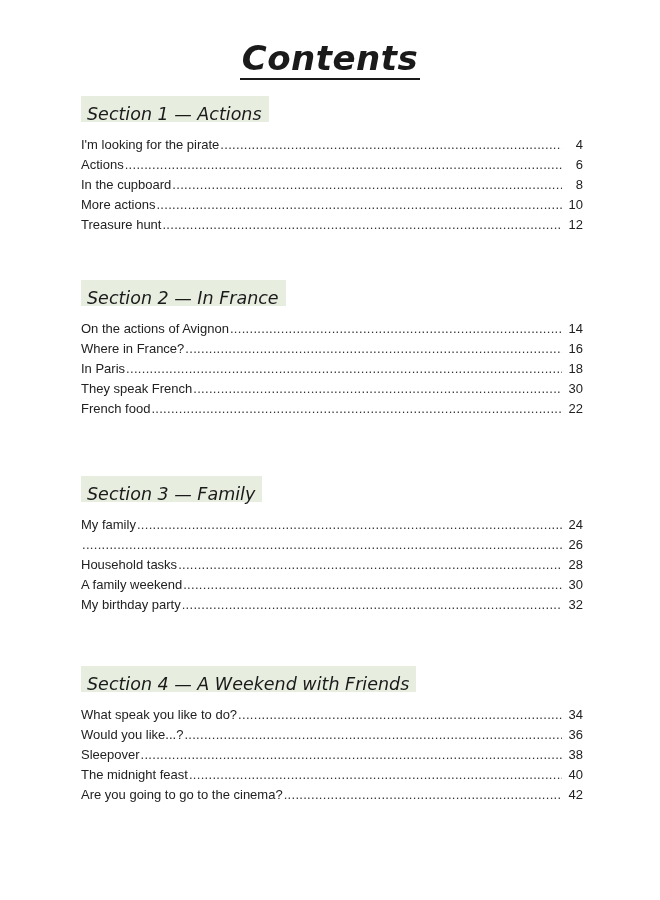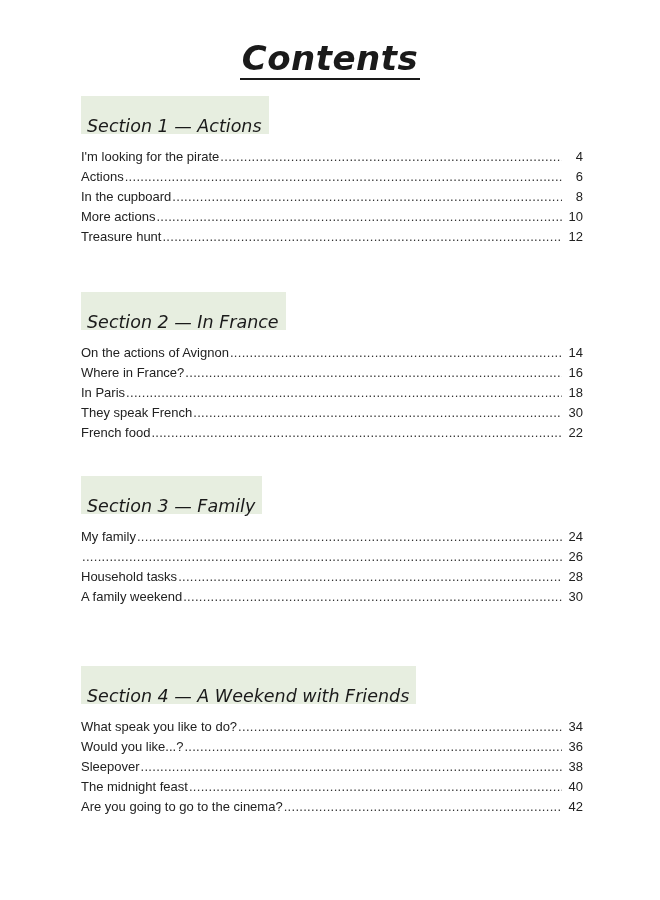--- a/index.html
+++ b/index.html
@@ -44,7 +44,7 @@
       background: #e7eee0;
       height: 22px;
       line-height: 29px;
-      padding: 16px 7px 0 6px;
+      padding: 4px 7px 0 6px;
       font-family: "DejaVu Sans", sans-serif;
       font-style: italic;
       font-size: 17.5px;

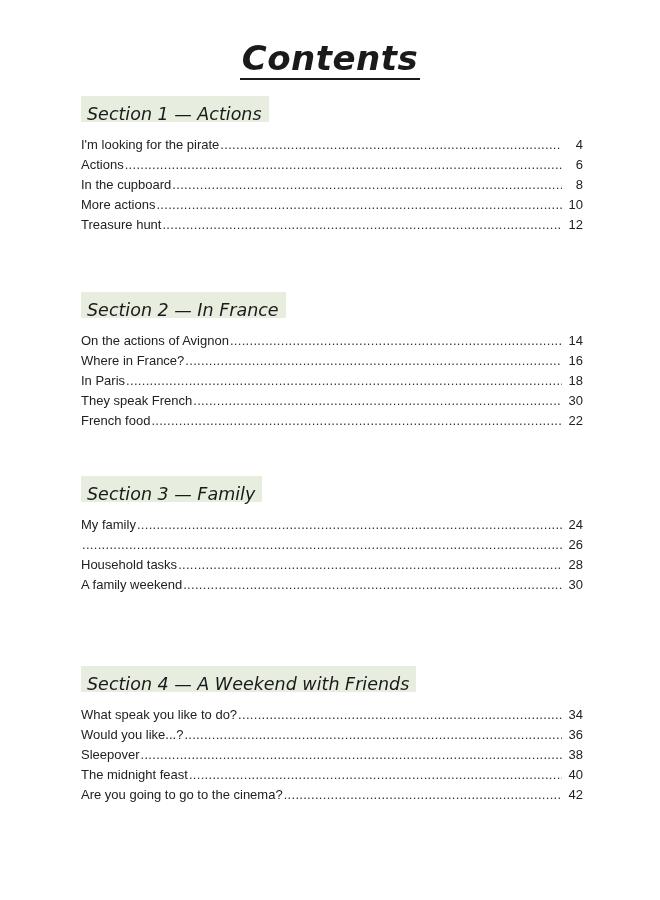--- a/index.html
+++ b/index.html
@@ -121,7 +121,7 @@
   </div>
 </div>
 
-<div class="section" style="top:292px;">
+<div class="section" style="top:280px;">
   <div class="section-heading">Section 2 — In France</div>
   <div class="toc-list">
     <div class="toc-row">

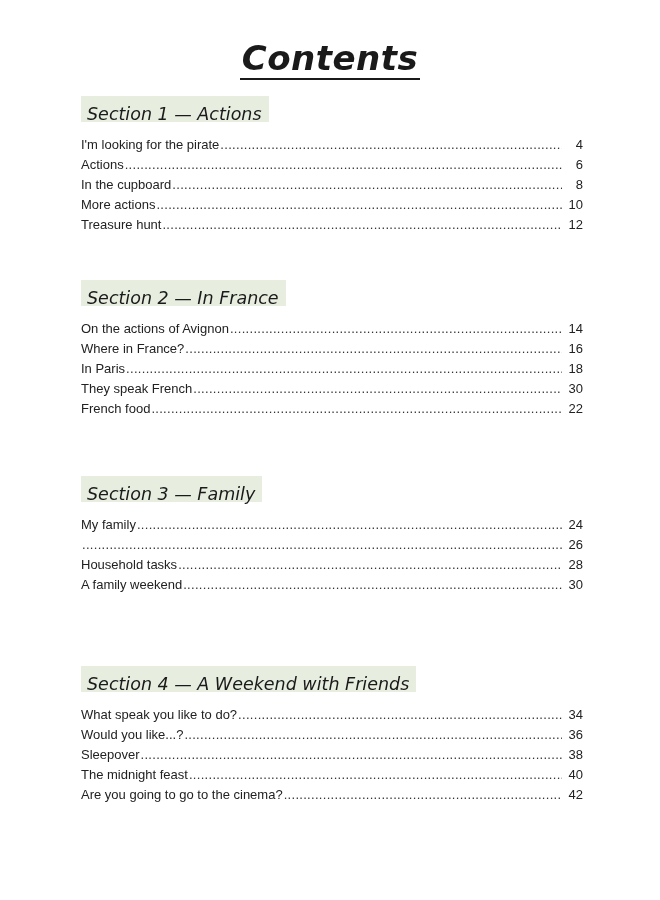--- a/index.html
+++ b/index.html
@@ -174,6 +174,11 @@
       <span class="toc-leader"></span>
       <span class="toc-page">30</span>
     </div>
+    <div class="toc-row">
+      <span class="toc-title">My birthday party</span>
+      <span class="toc-leader"></span>
+      <span class="toc-page">32</span>
+    </div>
   </div>
 </div>
 

